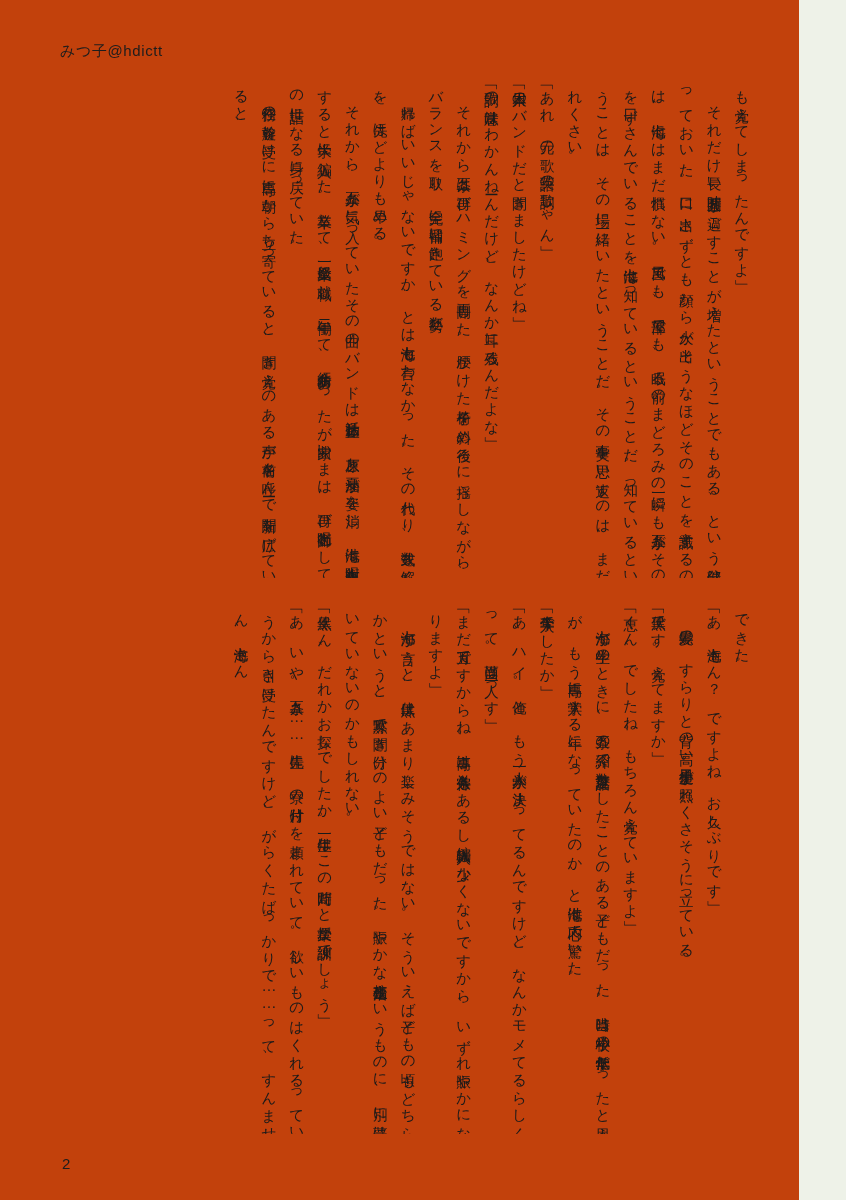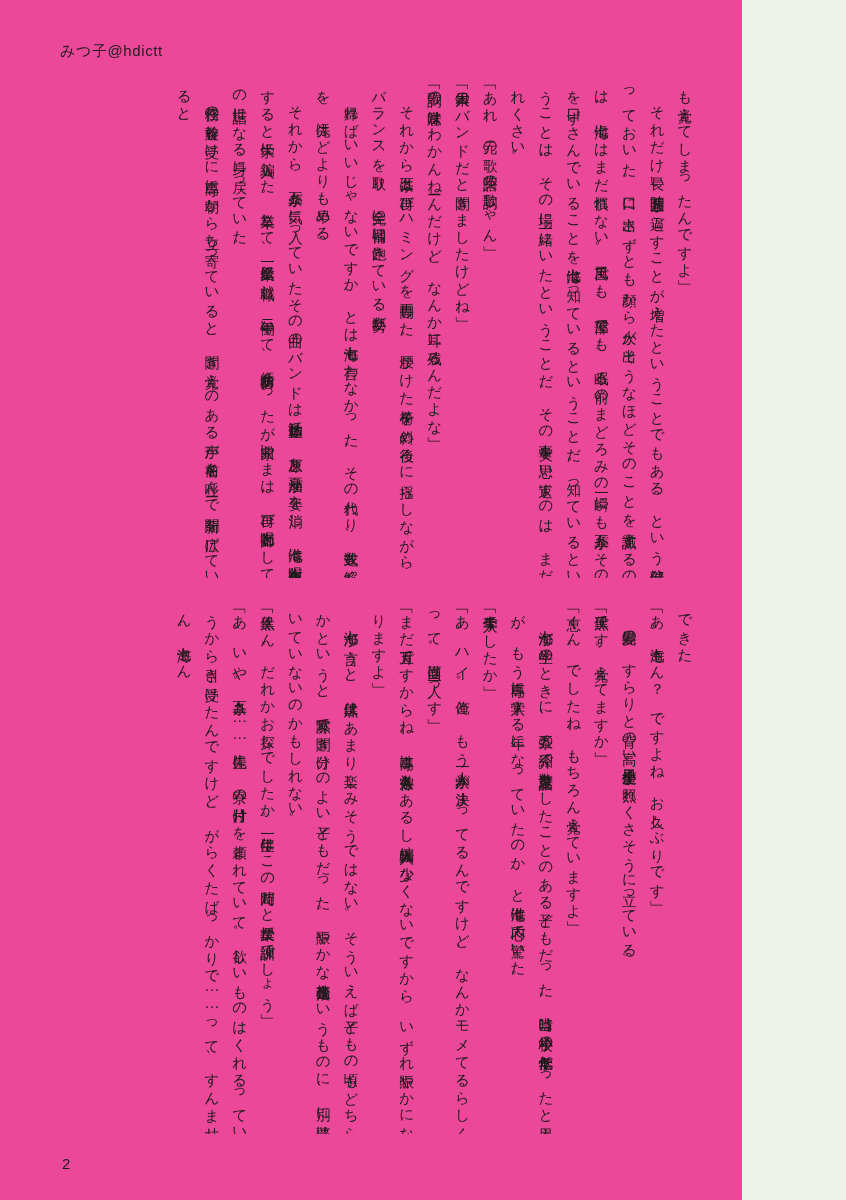--- a/index.html
+++ b/index.html
@@ -16,9 +16,9 @@
   }
   .page {
     position: relative;
-    width: 742px;
+    width: 799px;
     height: 1200px;
-    background: #ec4899;
+    background: #c2410c;
     box-sizing: border-box;
   }
   .handle {

